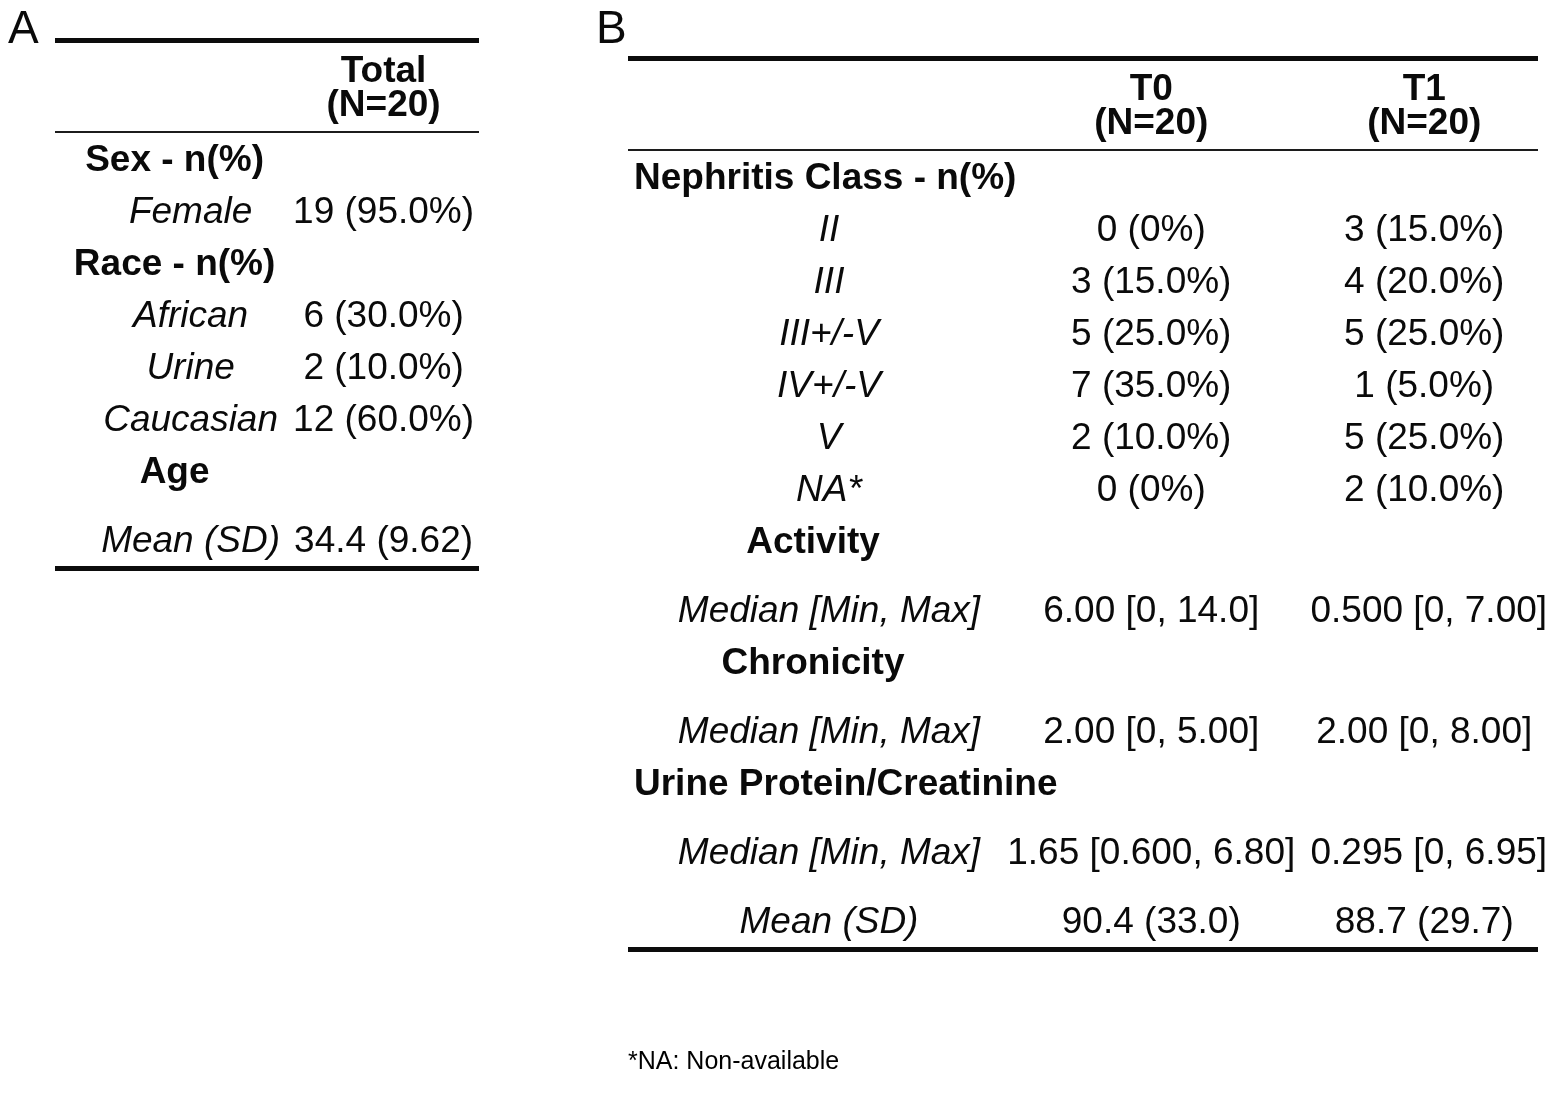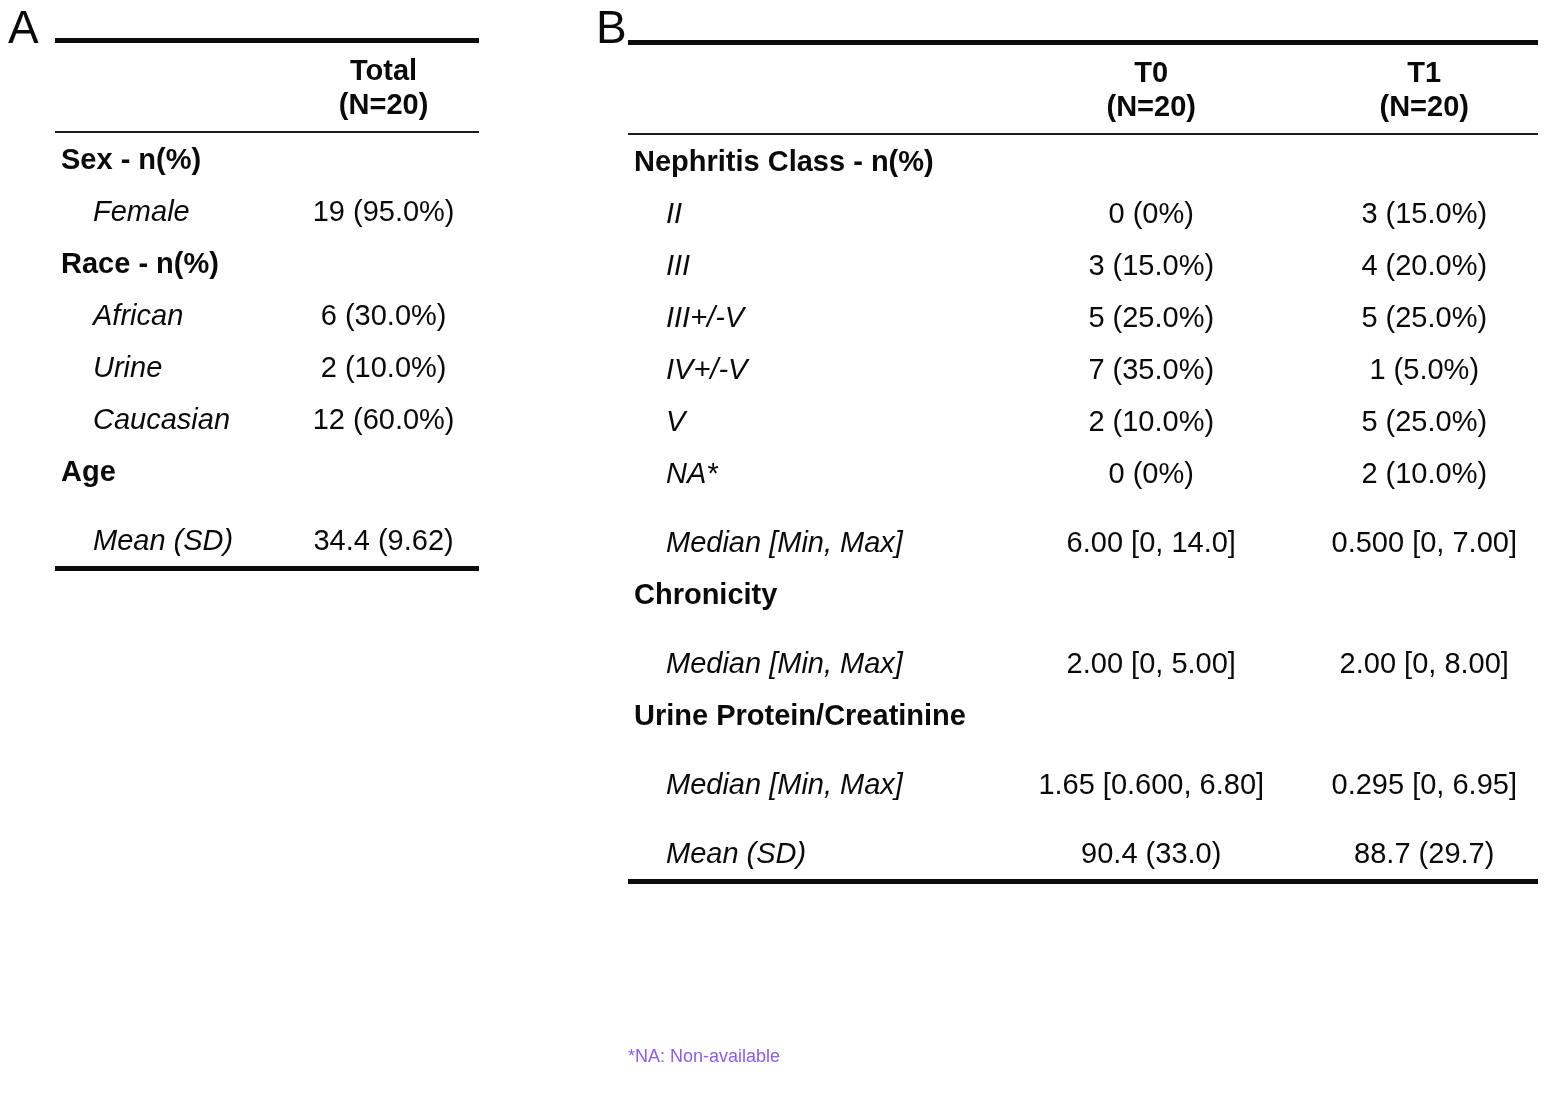--- a/index.html
+++ b/index.html
@@ -29,7 +29,7 @@
     position: absolute;
     border-collapse: collapse;
     table-layout: fixed;
-    font-size: 29px;
+    font-size: 37px;
     color: #0a0a0a;
   }
   #table-a { left: 55px;  top: 38px; width: 424px; }

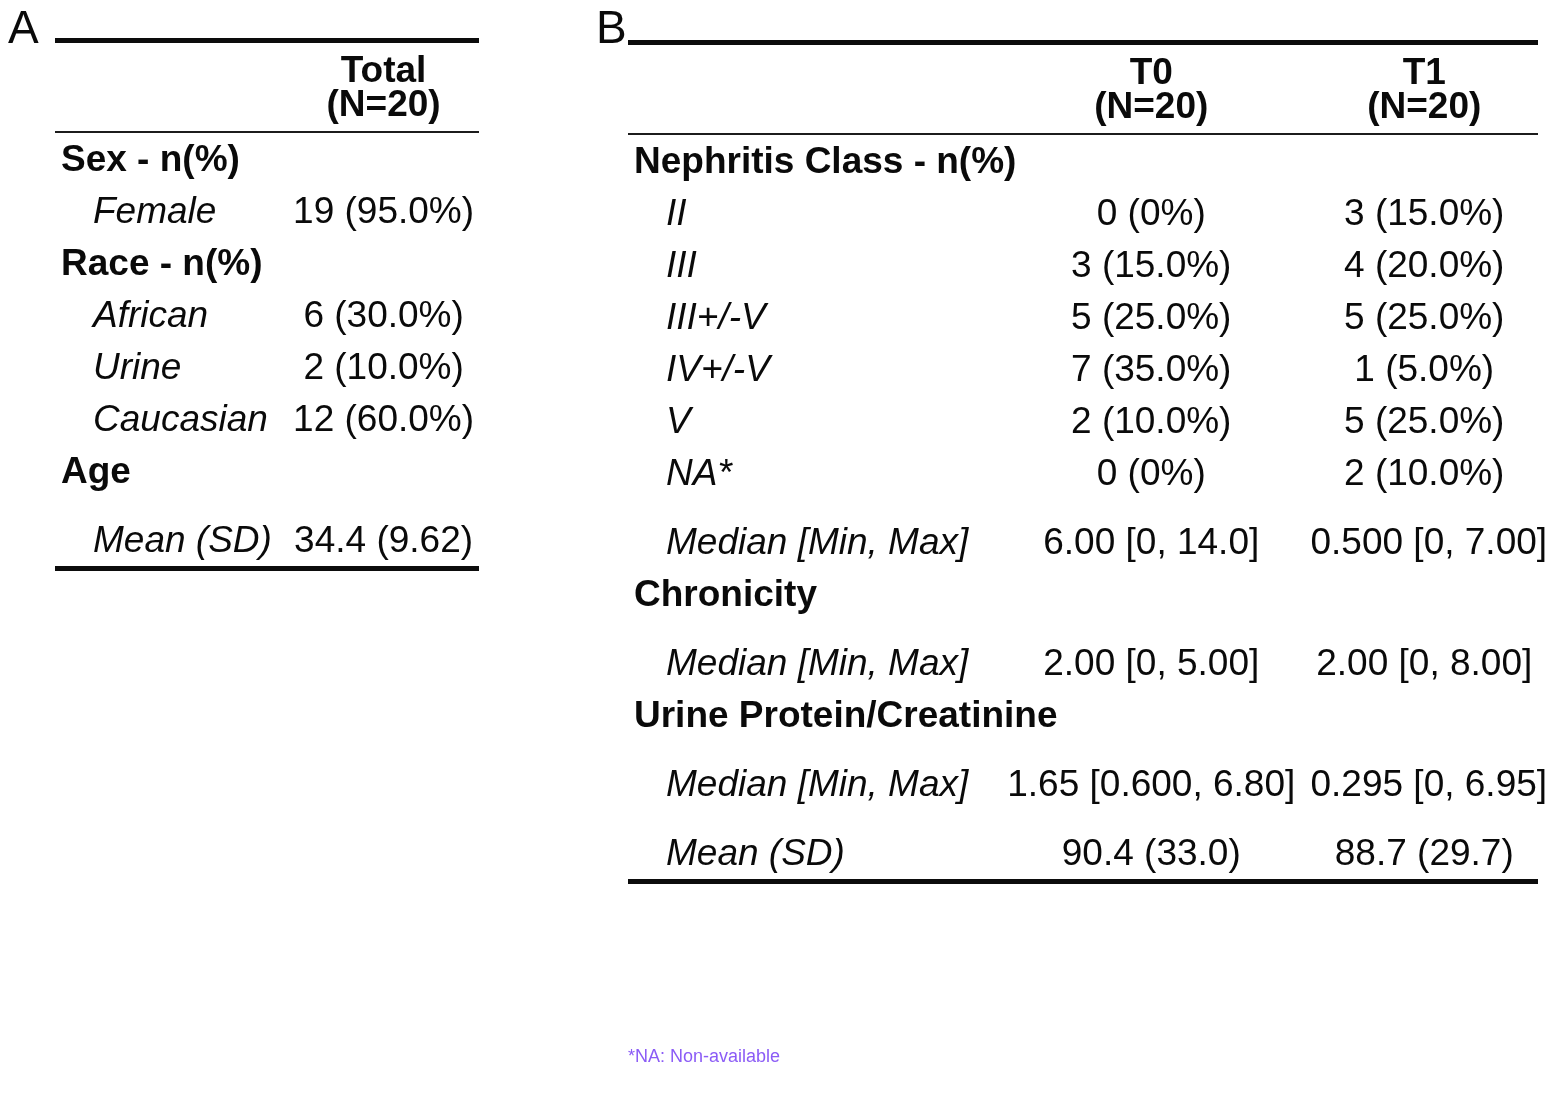--- a/index.html
+++ b/index.html
@@ -33,7 +33,7 @@
     color: #0a0a0a;
   }
   #table-a { left: 55px;  top: 38px; width: 424px; }
-  #table-b { left: 628px; top: 40px; width: 910px; }
+  #table-b { left: 628px; top: 56px; width: 910px; }
 
   
   #table-a col.c-label { width: 55%; }

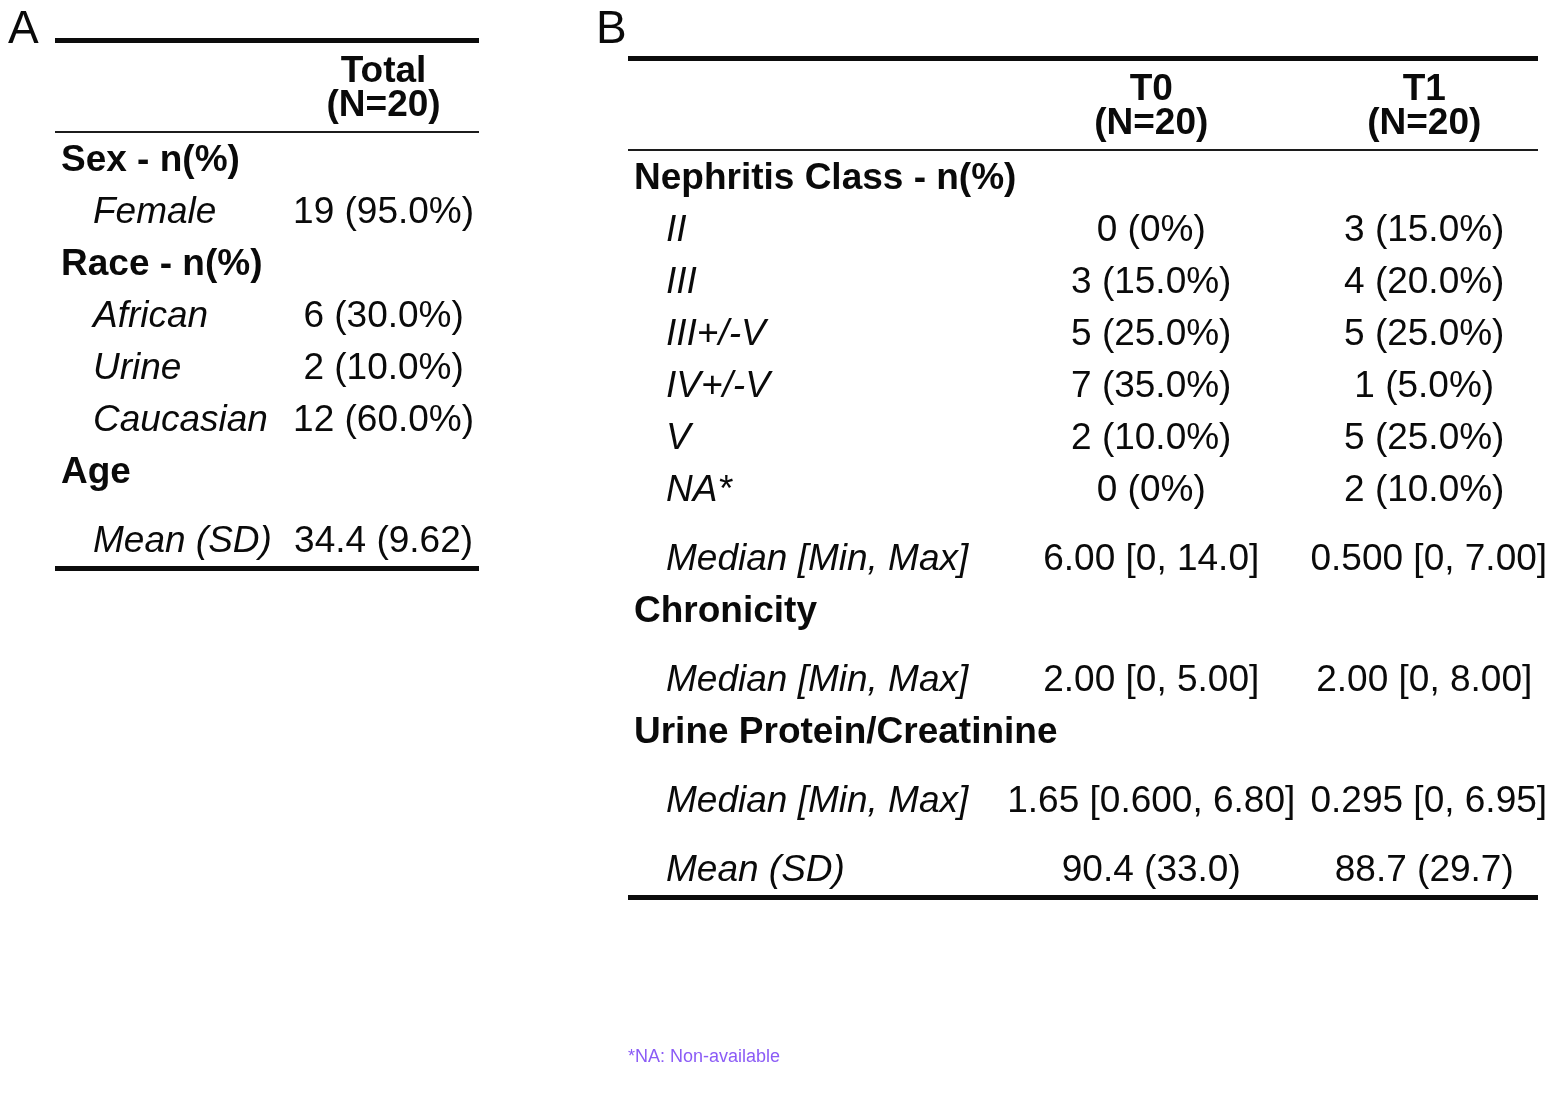--- a/index.html
+++ b/index.html
@@ -60,7 +60,7 @@
   }
   tbody tr:last-child td { border-bottom: 5px solid #0c0c0c; }
 
-  td.lbl       { text-align: left; margin-left: 32px; }
+  td.lbl       { text-align: center; margin-left: 32px; }
   td.sec       { font-weight: 700; padding-left: 6px; }
   td.item      { padding-left: 38px; font-style: italic; }
   td.val       { text-align: center; }

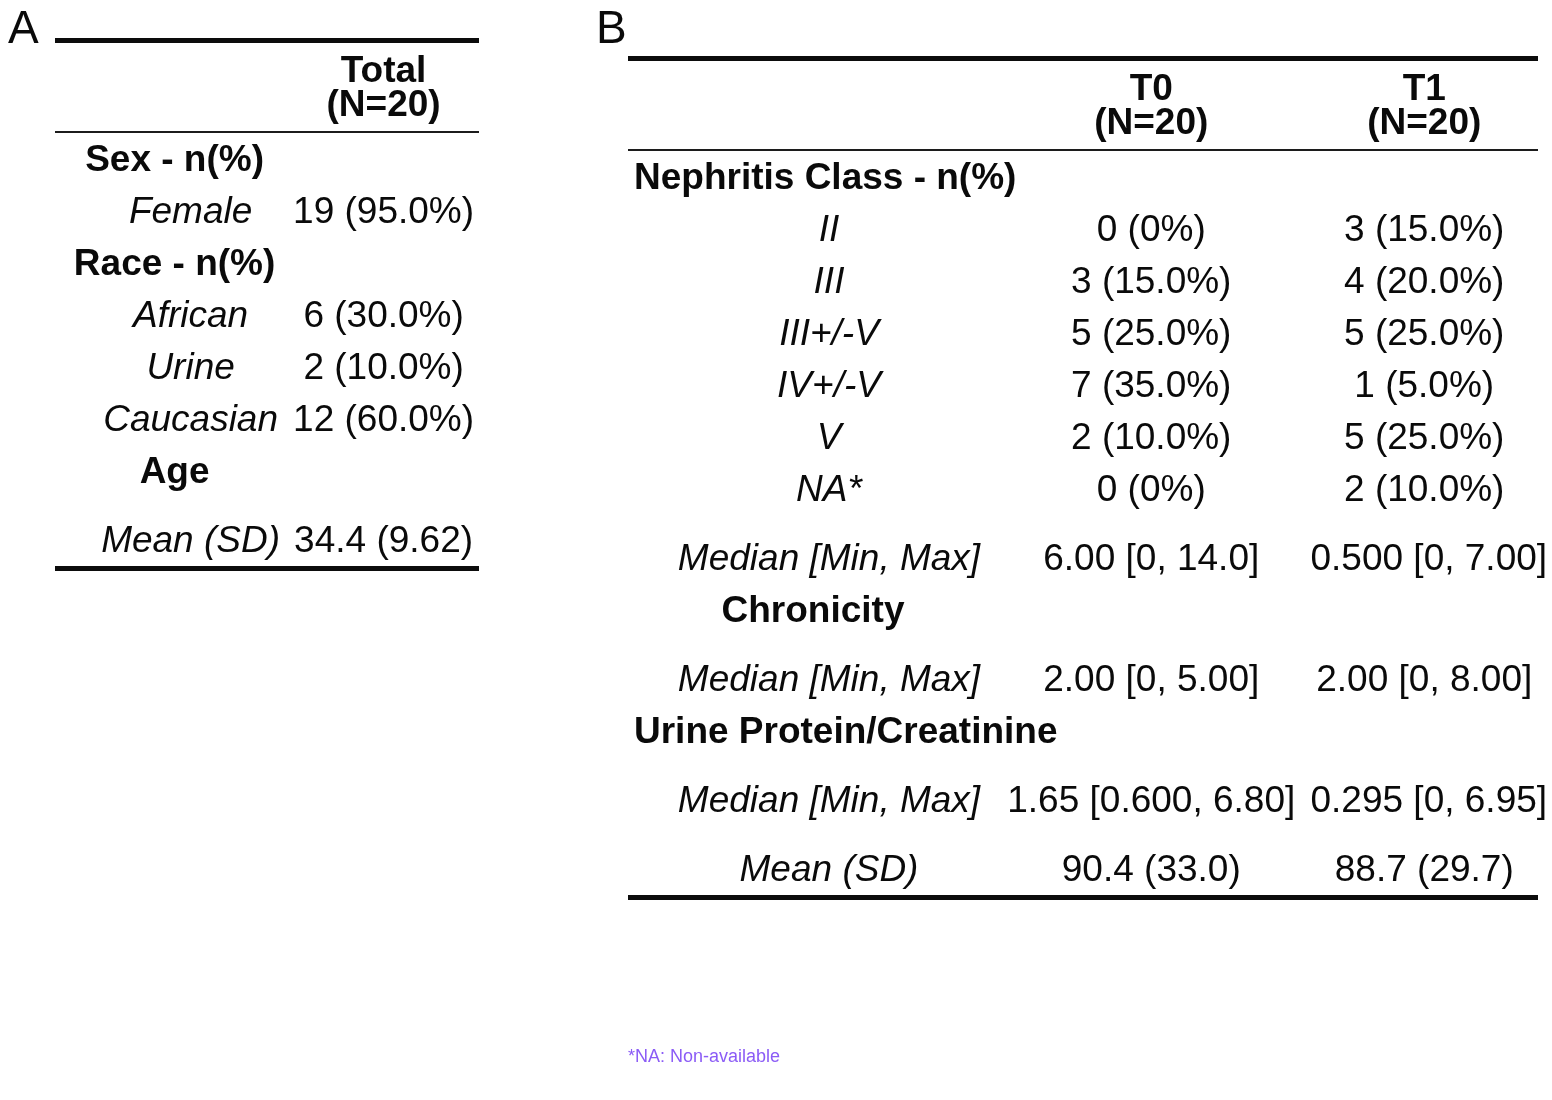--- a/index.html
+++ b/index.html
@@ -186,6 +186,11 @@
       <td class="val">0 (0%)</td>
       <td class="val">2 (10.0%)</td>
     </tr>
+    <tr>
+      <td class="lbl sec">Activity</td>
+      <td class="val"></td>
+      <td class="val"></td>
+    </tr>
     <tr class="spaced">
       <td class="lbl item">Median [Min, Max]</td>
       <td class="val">6.00 [0, 14.0]</td>

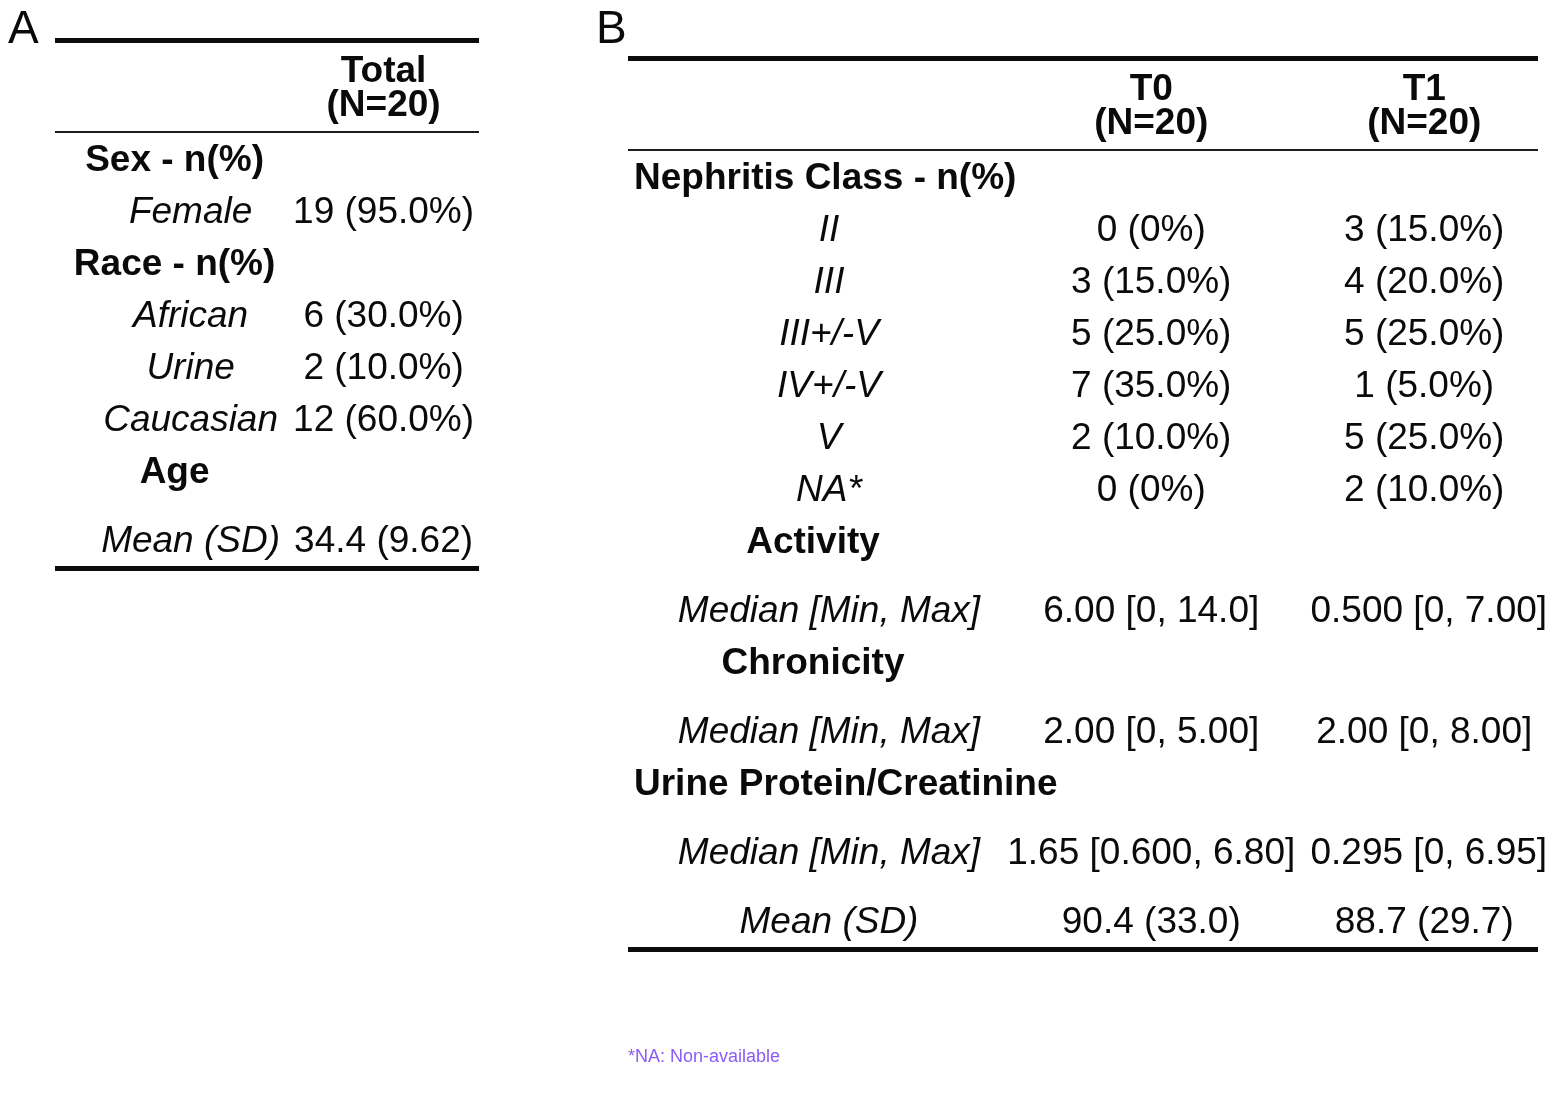--- a/index.html
+++ b/index.html
@@ -70,8 +70,8 @@
     position: absolute;
     left: 628px;
     top: 1046px;
-    font-size: 18px;
-    color: #8b5cf6;
+    font-size: 25px;
+    color: #000000;
   }
 </style>
 </head>

